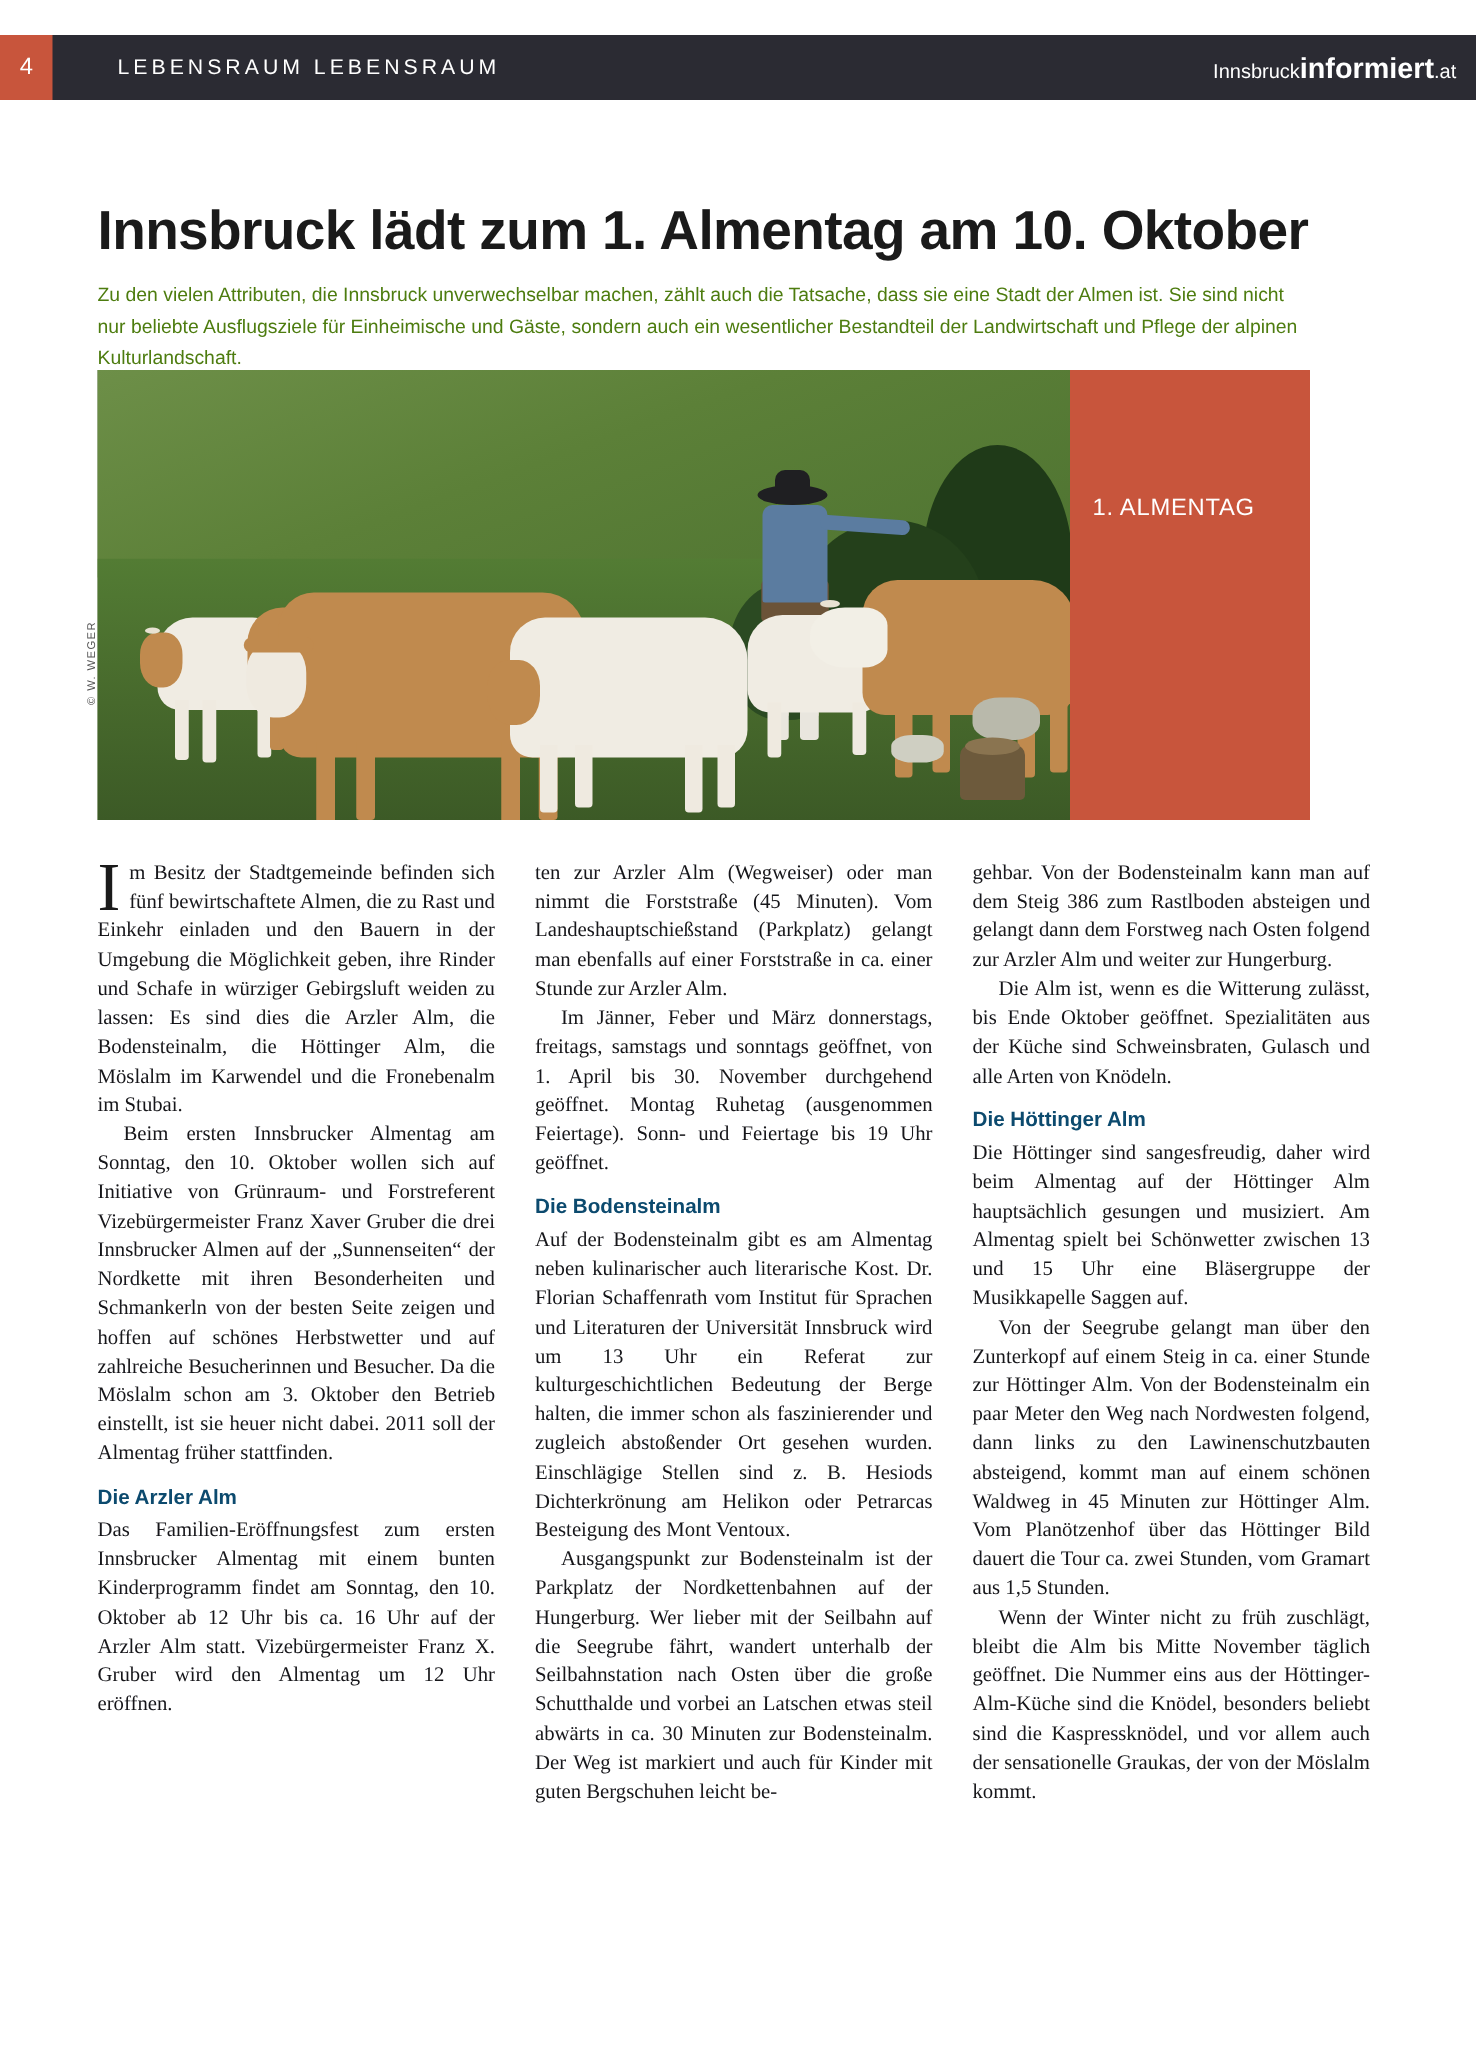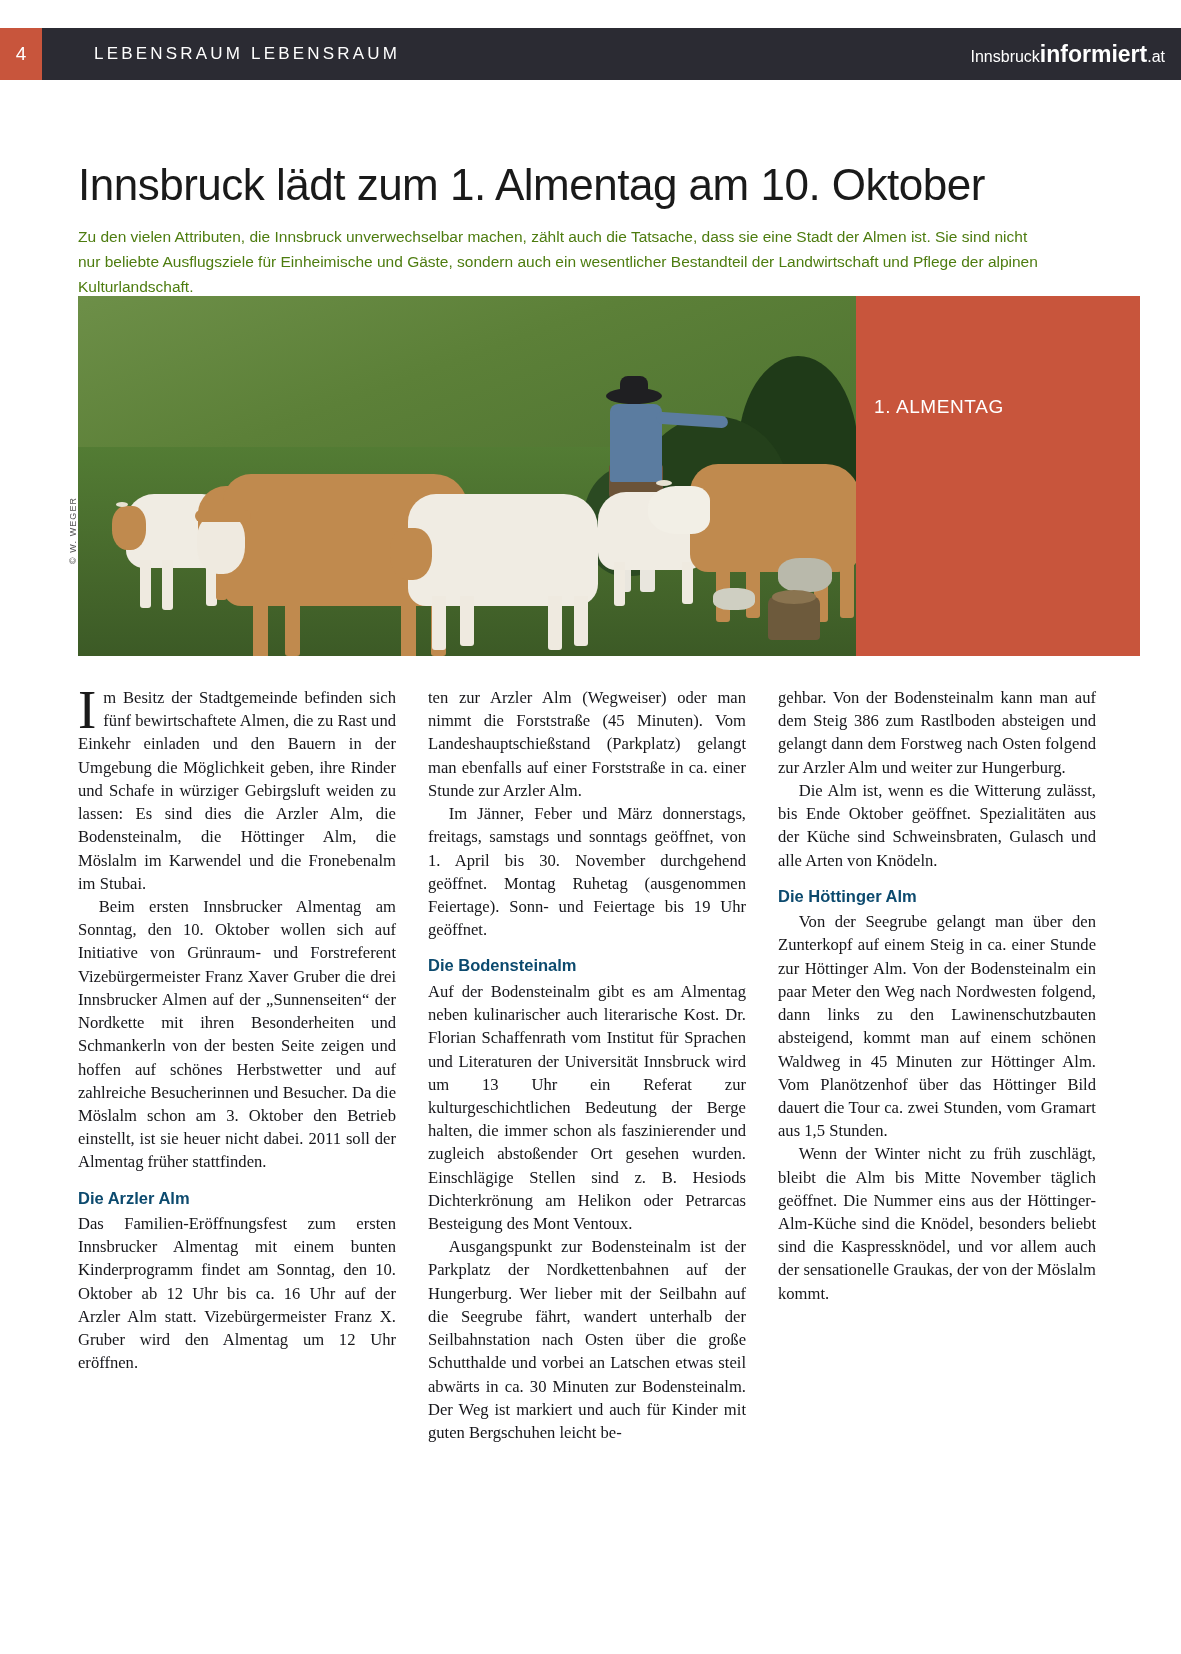--- a/index.html
+++ b/index.html
@@ -71,7 +71,7 @@
     left: 78px;
     width: 1020px;
     font-size: 44px;
-    font-weight: normal;
+    font-weight: bold;
     color: #1a1a1a;
     letter-spacing: -0.5px;
     line-height: 1.1;

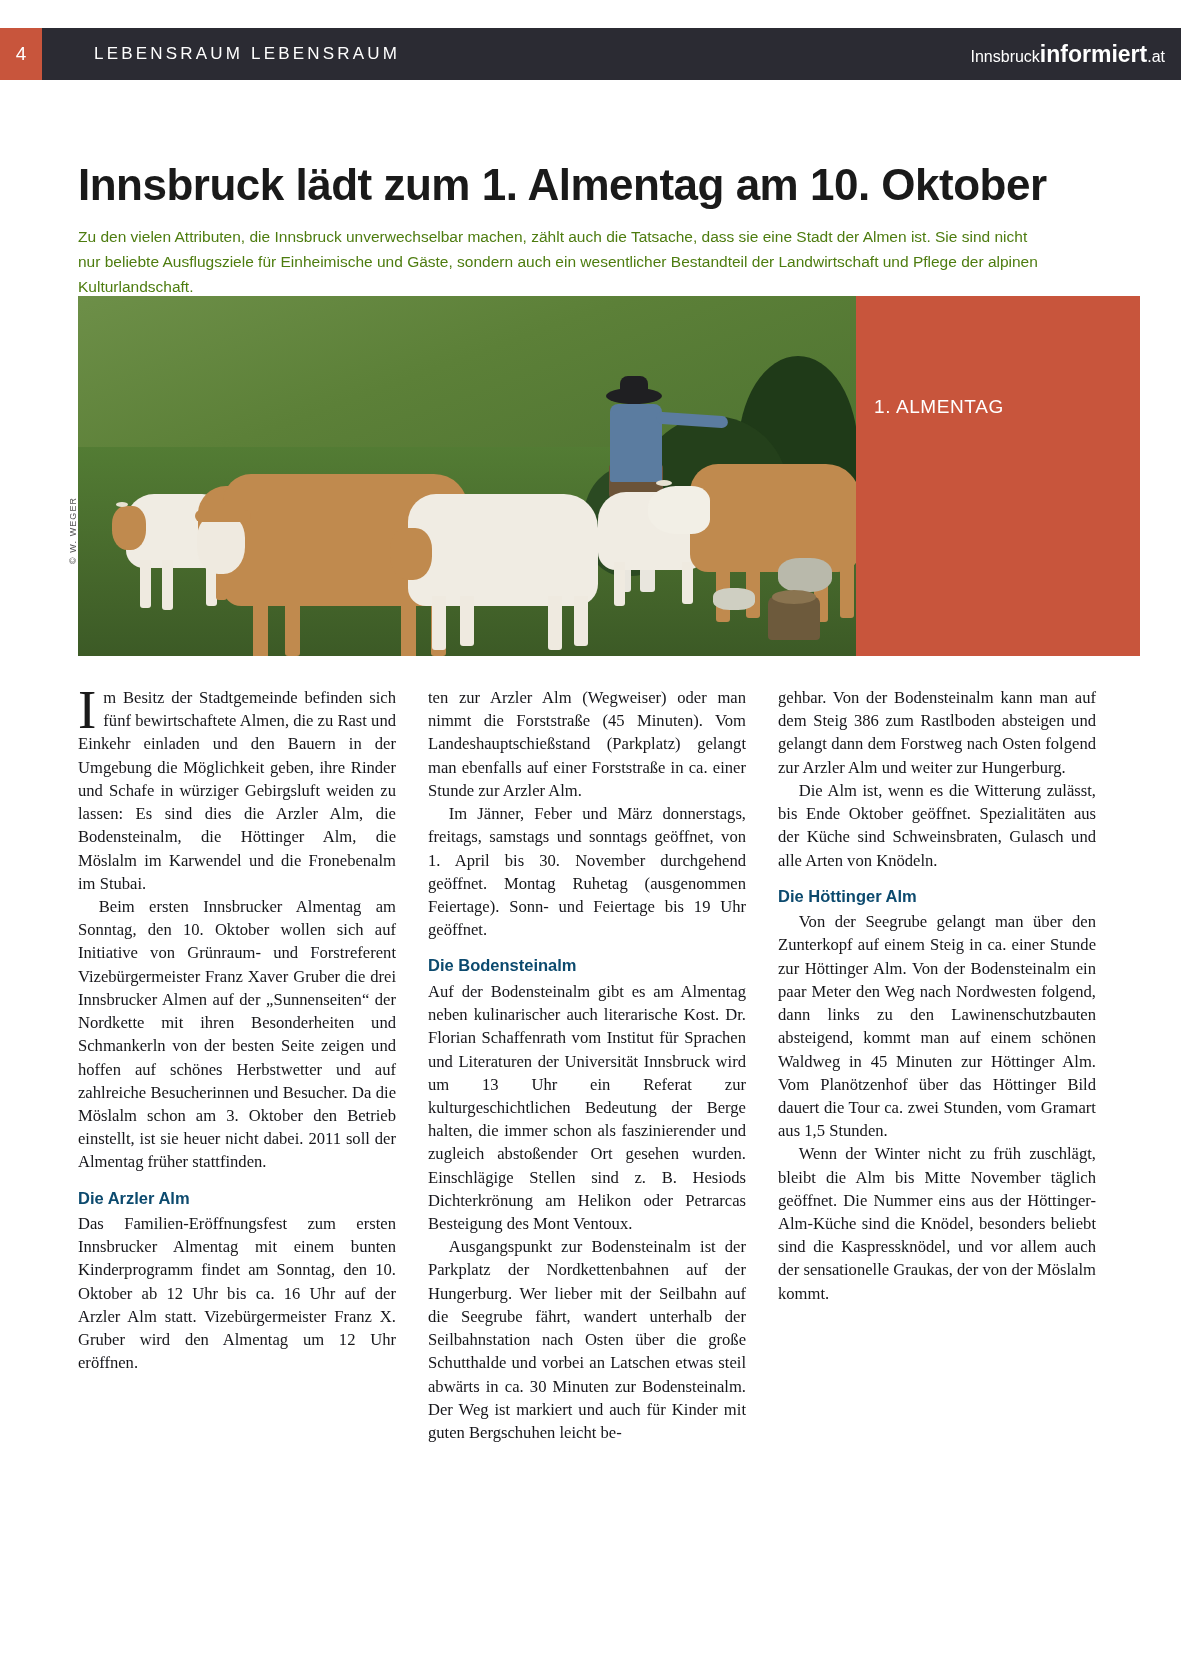--- a/index.html
+++ b/index.html
@@ -203,7 +203,7 @@
     position: absolute;
     left: 778px;
     top: 0;
-    width: 284px;
+    width: 192px;
     height: 360px;
     background: #c8553c;
     color: #ffffff;

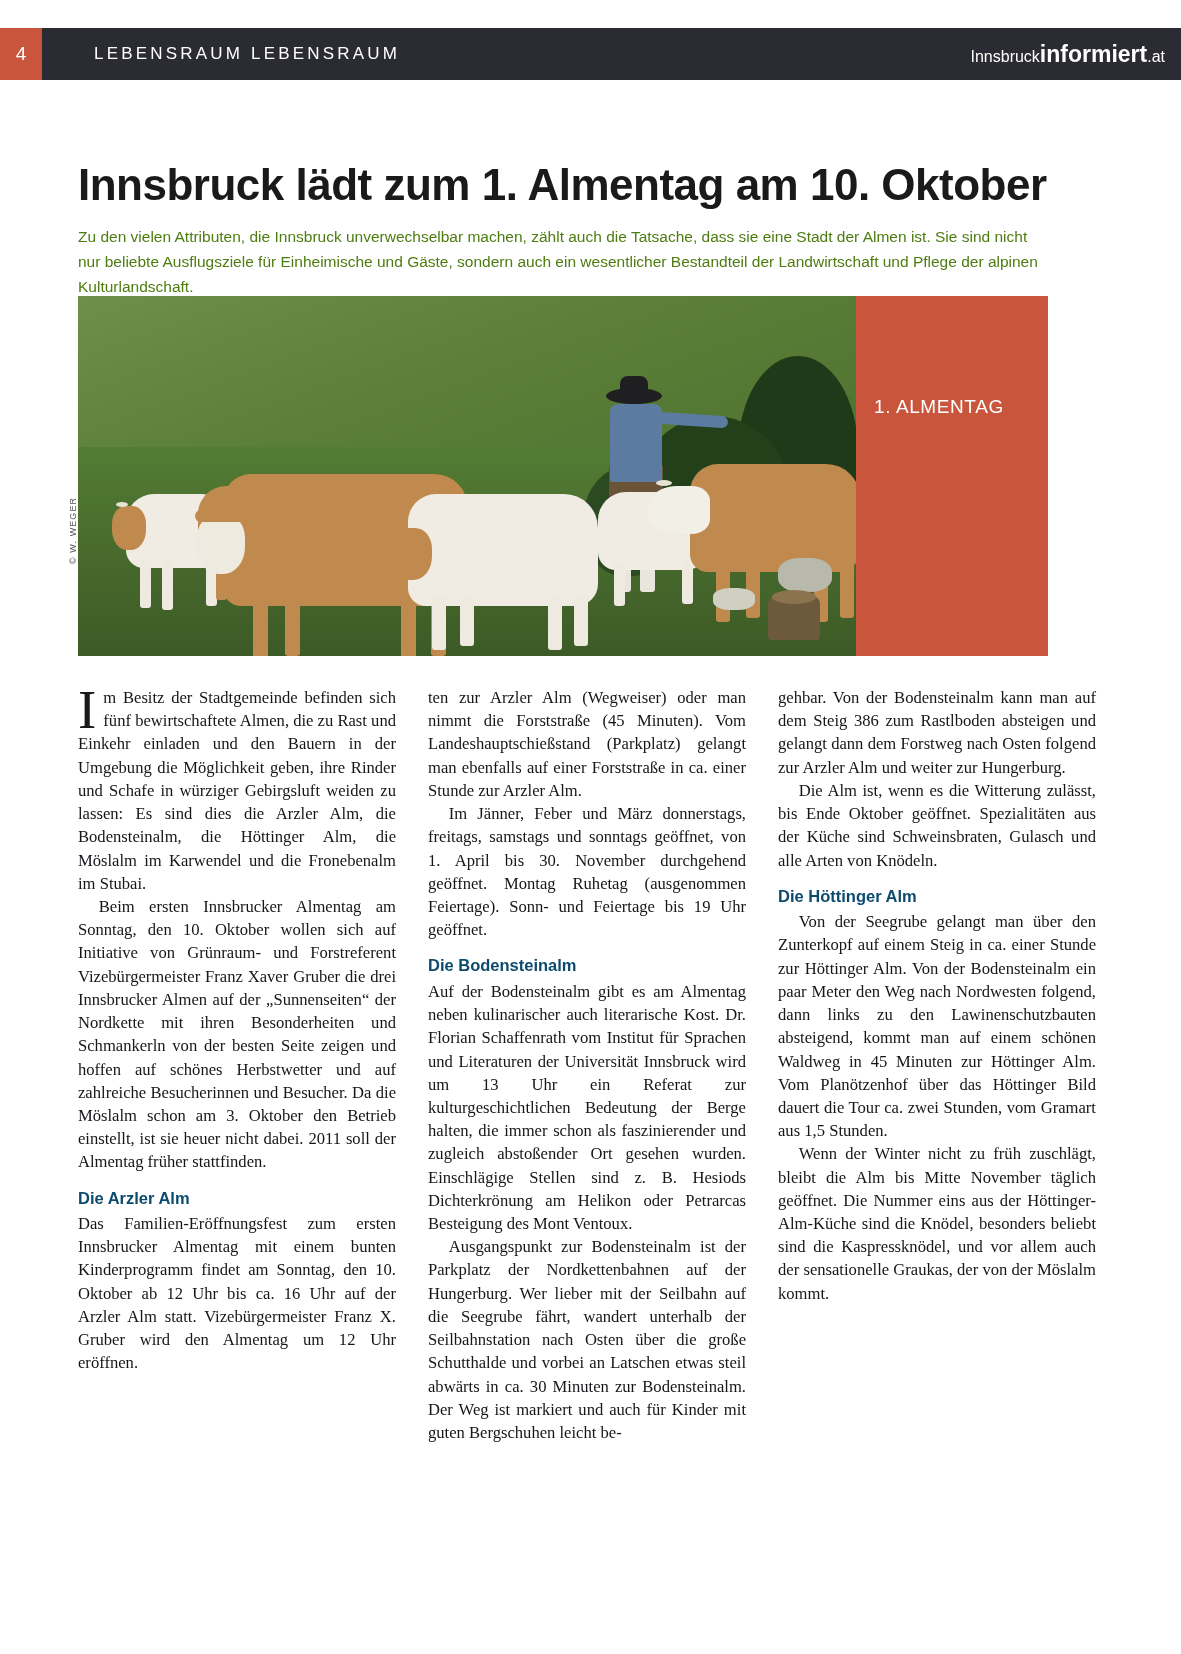--- a/index.html
+++ b/index.html
@@ -377,6 +377,7 @@
     <p class="first">gehbar. Von der Bodensteinalm kann man auf dem Steig 386 zum Rastlboden absteigen und gelangt dann dem Forstweg nach Osten folgend zur Arzler Alm und weiter zur Hungerburg.</p>
     <p>Die Alm ist, wenn es die Witterung zulässt, bis Ende Oktober geöffnet. Spezialitäten aus der Küche sind Schweinsbraten, Gulasch und alle Arten von Knödeln.</p>
     <h2 class="subhead">Die Höttinger Alm</h2>
+    <p class="first">Die Höttinger sind sangesfreudig, daher wird beim Almentag auf der Höttinger Alm hauptsächlich gesungen und musiziert. Am Almentag spielt bei Schönwetter zwischen 13 und 15 Uhr eine Bläsergruppe der Musikkapelle Saggen auf.</p>
     <p>Von der Seegrube gelangt man über den Zunterkopf auf einem Steig in ca. einer Stunde zur Höttinger Alm. Von der Bodensteinalm ein paar Meter den Weg nach Nordwesten folgend, dann links zu den Lawinenschutzbauten absteigend, kommt man auf einem schönen Waldweg in 45 Minuten zur Höttinger Alm. Vom Planötzenhof über das Höttinger Bild dauert die Tour ca. zwei Stunden, vom Gramart aus 1,5 Stunden.</p>
     <p>Wenn der Winter nicht zu früh zuschlägt, bleibt die Alm bis Mitte November täglich geöffnet. Die Nummer eins aus der Höttinger-Alm-Küche sind die Knödel, besonders beliebt sind die Kaspressknödel, und vor allem auch der sensationelle Graukas, der von der Möslalm kommt.</p>
   </div>

